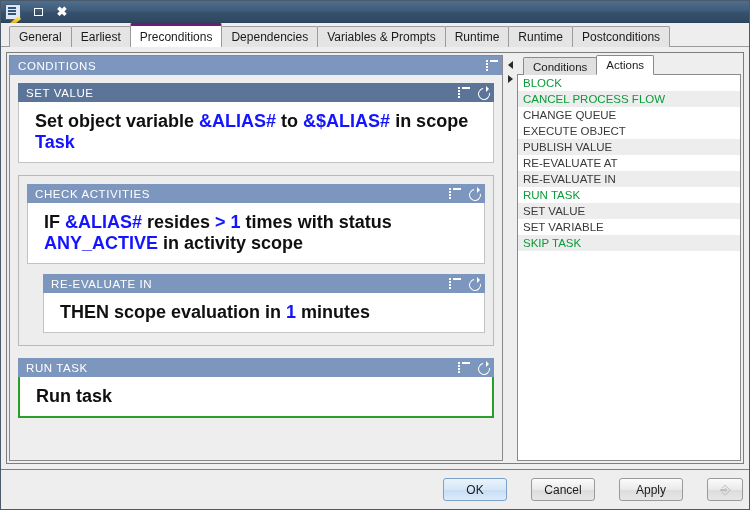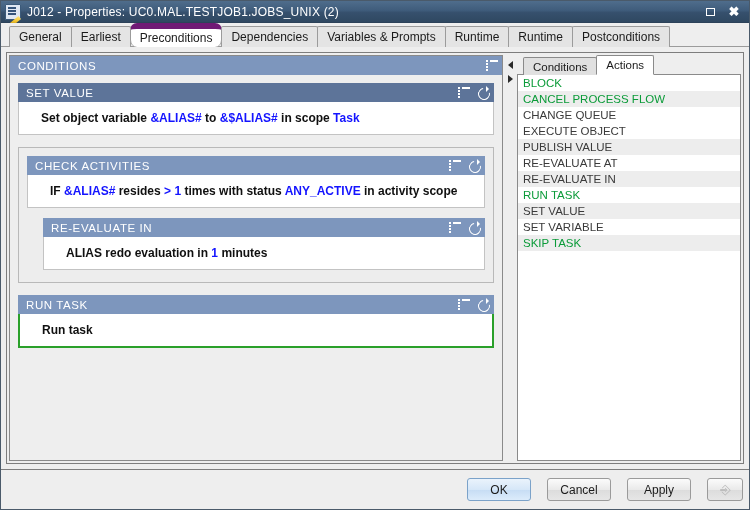--- a/index.html
+++ b/index.html
@@ -325,7 +325,6 @@
 
   <div id="titlebar">
     <div class="tb-icon"></div>
-    <div id="title-text">J012 - Properties: UC0.MAL.TESTJOB1.JOBS_UNIX (2)</div>
     <div class="tb-btns">
       <div class="tb-btn">
           <span class="sq"></span>

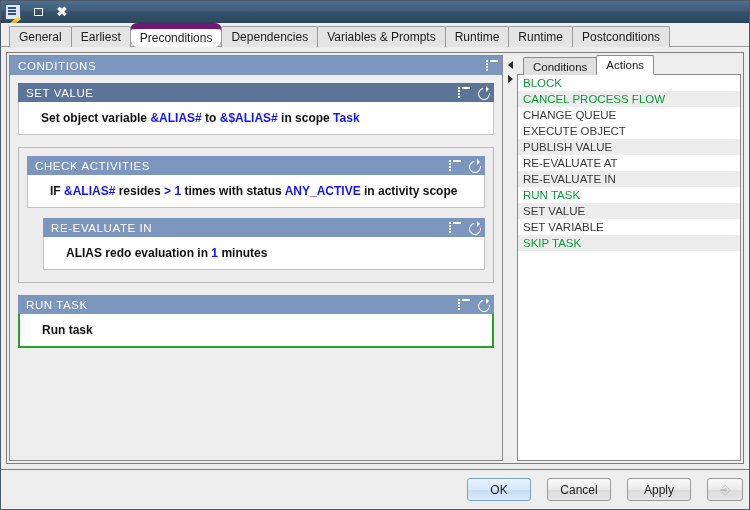--- a/index.html
+++ b/index.html
@@ -91,11 +91,10 @@
   }
   .tab.active {
     background: #ffffff;
-    border-top: 6px solid #701a75;
+    border-top: 3px solid #701a75;
     height: 24px;
     z-index: 4;
     top: 1px;
-    border-radius: 7px;
   }
 
   

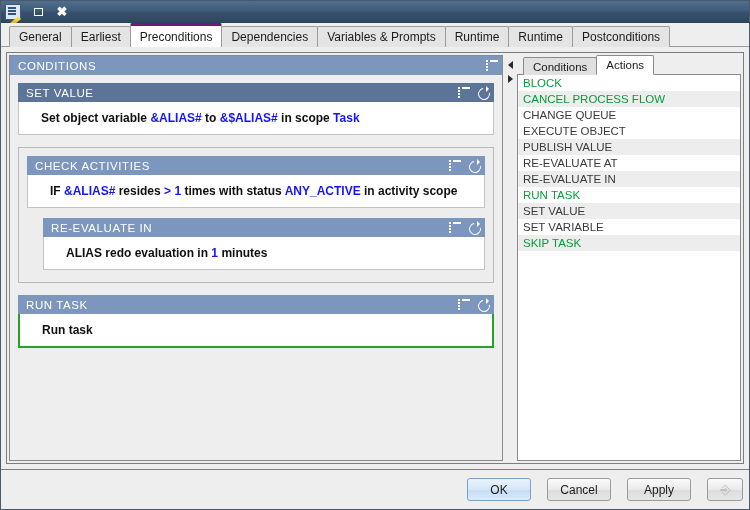--- a/index.html
+++ b/index.html
@@ -203,8 +203,8 @@
     background: #ffffff;
     border: 1px solid #c3c3c3;
     border-top: none;
-    padding: 9px 22px;
-    font-size: 12px;
+    padding: 9px 16px;
+    font-size: 18px;
     font-weight: bold;
     color: #101010;
     min-height: 30px;

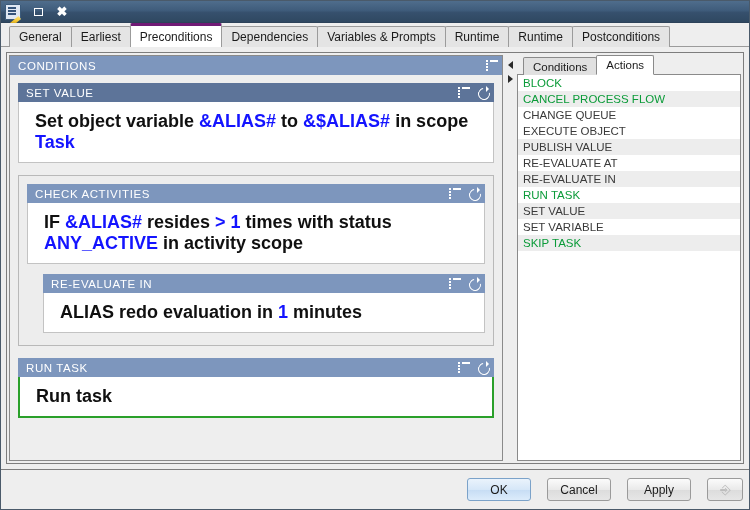--- a/index.html
+++ b/index.html
@@ -441,7 +441,7 @@
                     <span class="ico-refresh"></span>
                   </span>
                 </div>
-                <div class="card-body"><span>ALIAS redo evaluation in </span><span class="tok-blue">1</span><span> minutes</span></div>
+                <div class="card-body"><span>THEN scope evaluation in </span><span class="tok-blue">1</span><span> minutes</span></div>
               </div>
             </div>
 

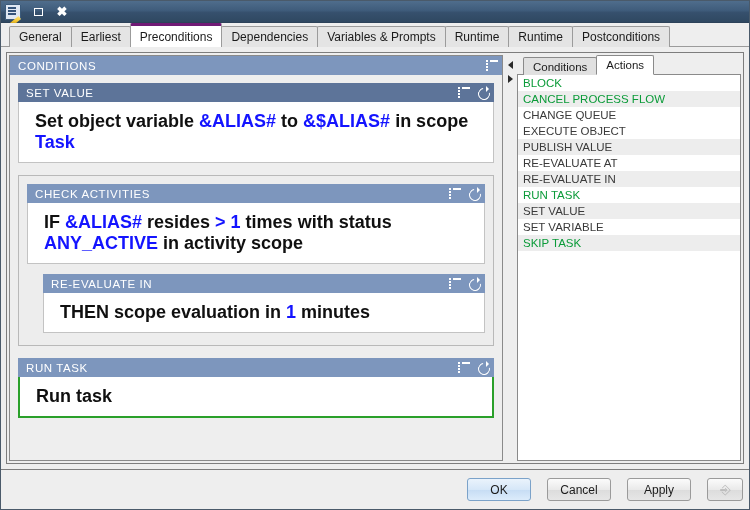--- a/index.html
+++ b/index.html
@@ -290,7 +290,7 @@
     border-top: 1px solid #7d7d7d;
     display: flex; align-items: center; justify-content: flex-end;
     padding-right: 6px;
-    gap: 16px;
+    gap: 24px;
     margin: 5px 0 0 0;
   }
   .btn {

